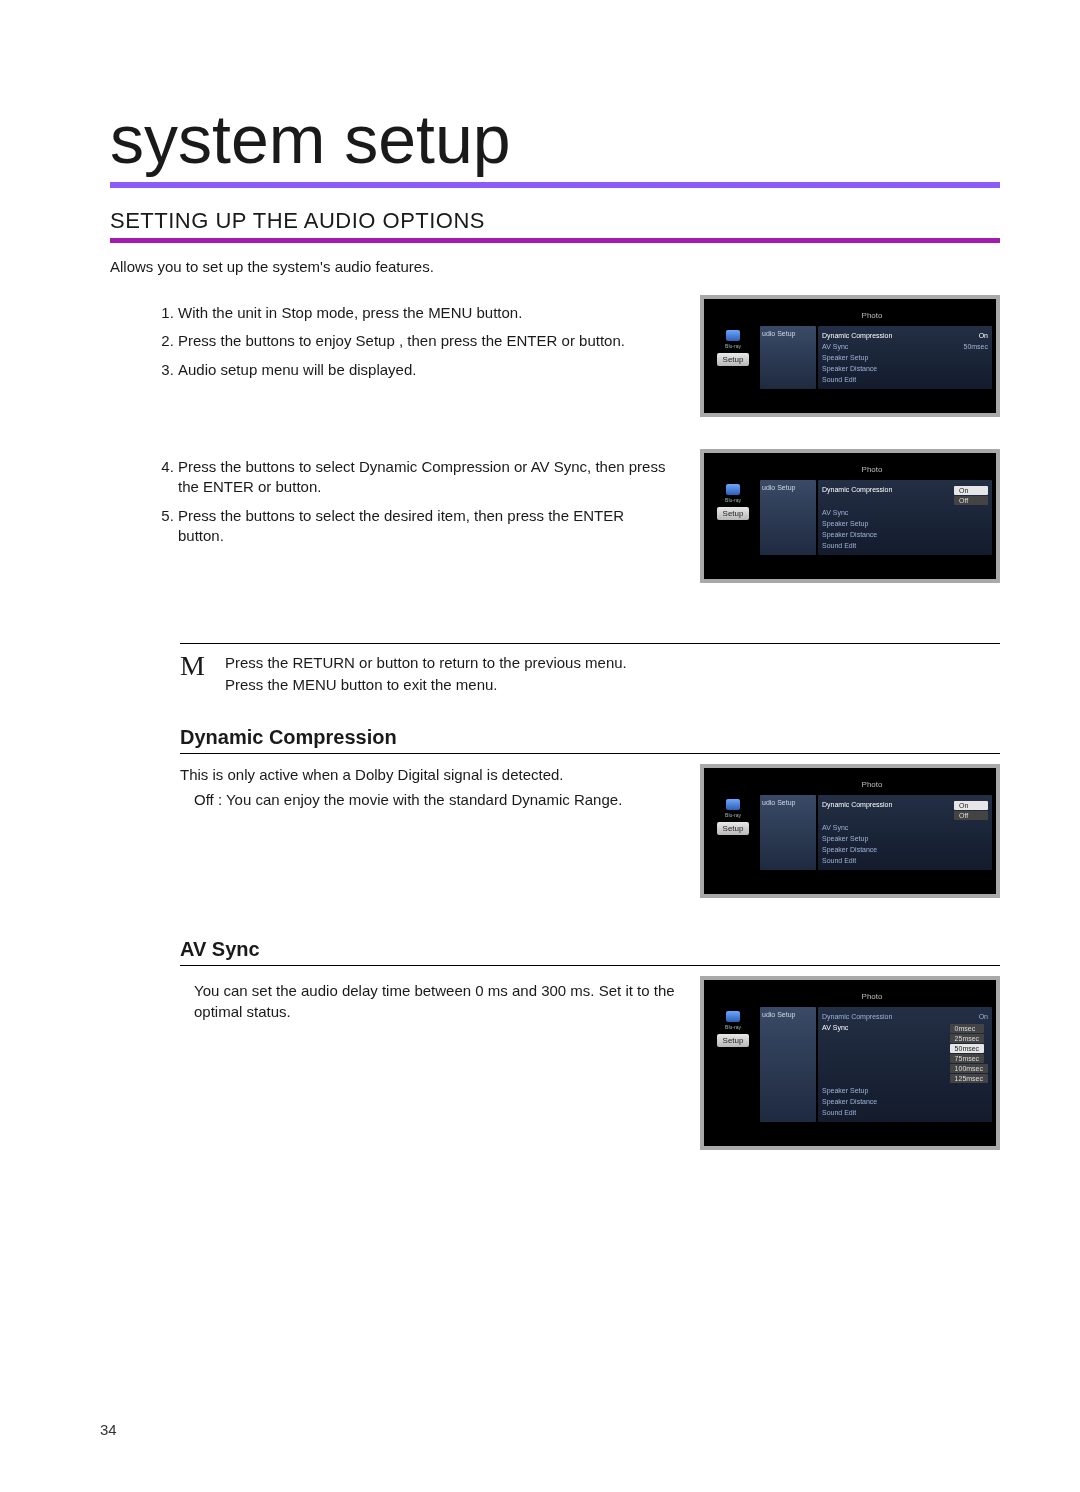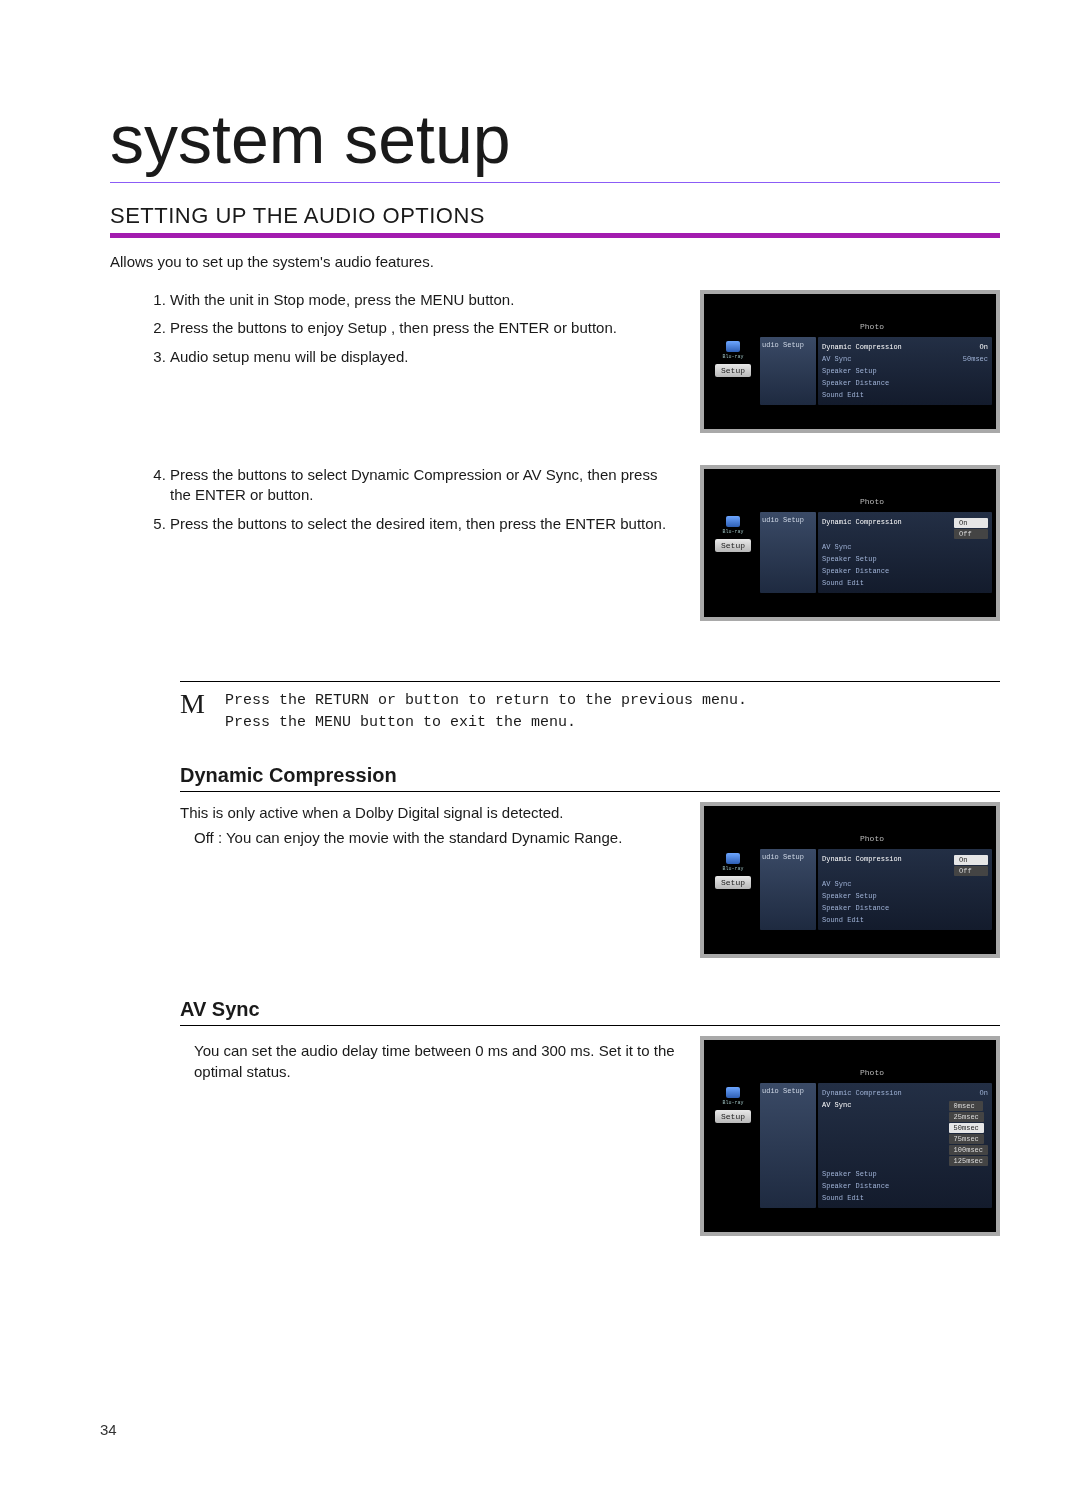--- a/index.html
+++ b/index.html
@@ -17,7 +17,7 @@
     font-size: 68px;
     font-weight: 400;
     letter-spacing: 0px;
-    border-bottom: 1px solid #8b5cf6;
+    border-bottom: 6px solid #8b5cf6;
     padding-bottom: 4px;
     margin: 0 0 20px 0;
   }

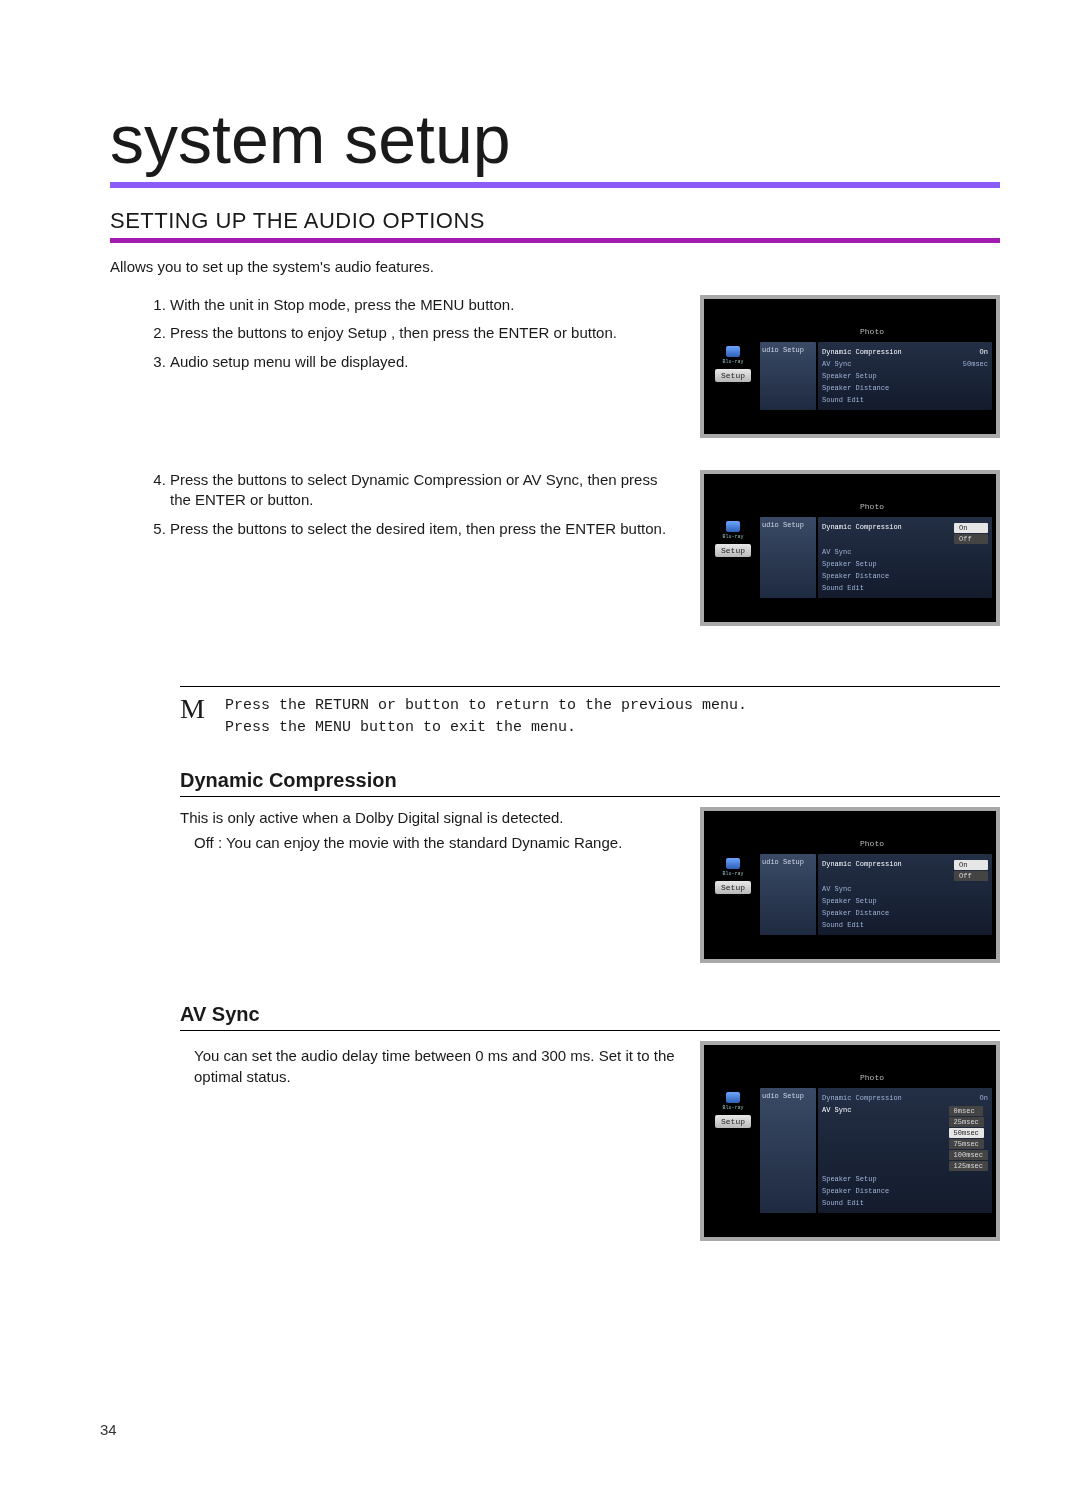--- a/index.html
+++ b/index.html
@@ -41,7 +41,7 @@
   }
   .text-col { flex: 1; }
   .screens-col { width: 300px; }
-  ol { margin: 0; padding-left: 60px; }
+  ol { margin: 8px; padding-left: 60px; }
   ol li {
     font-size: 15px;
     margin-bottom: 8px;

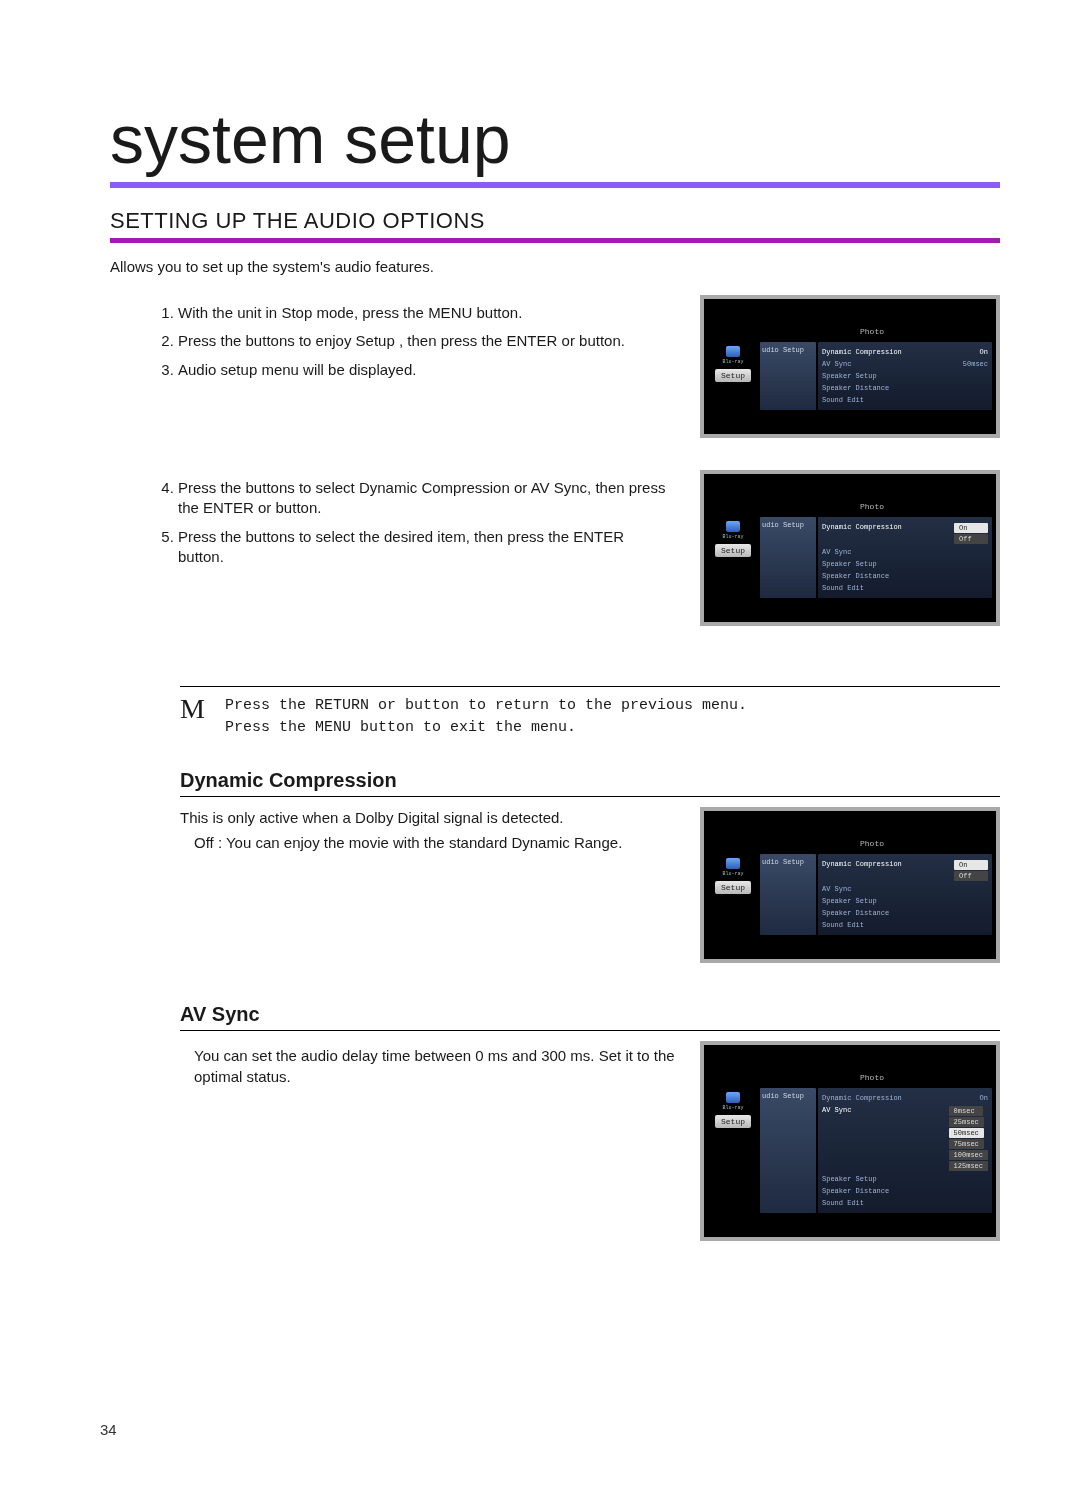--- a/index.html
+++ b/index.html
@@ -99,11 +99,10 @@
   .screen-inner {
     background: #000;
     width: 100%;
-    padding: 22px 4px 24px 4px;
+    padding: 6px 4px 24px 4px;
     box-sizing: border-box;
     color: #ddd;
     font-size: 8px;
-    font-family: Liberation Mono, monospace;
   }
   .sc-top {
     text-align: center;

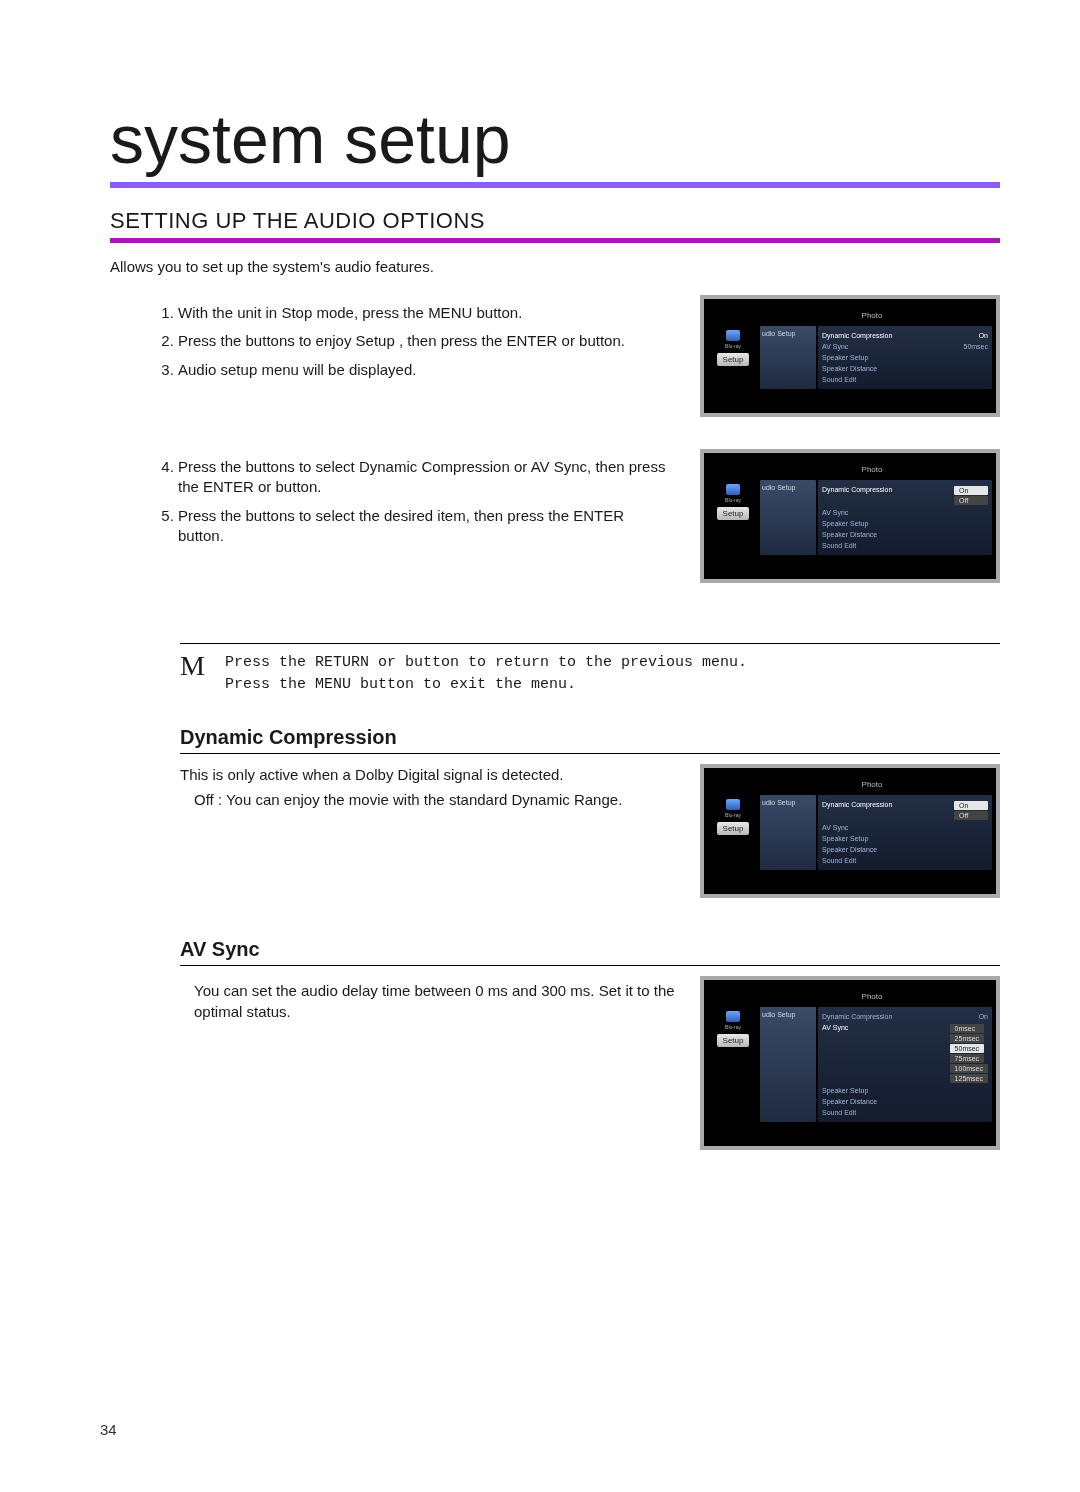--- a/index.html
+++ b/index.html
@@ -65,7 +65,7 @@
     line-height: 1;
     font-family: "Times New Roman", serif;
   }
-  .note-text { font-size: 15px; line-height: 1.45; font-family: Liberation Mono, monospace; }
+  .note-text { font-size: 15px; line-height: 1.45; }
   .sub-block {
     margin: 20px 0 20px 70px;
   }

